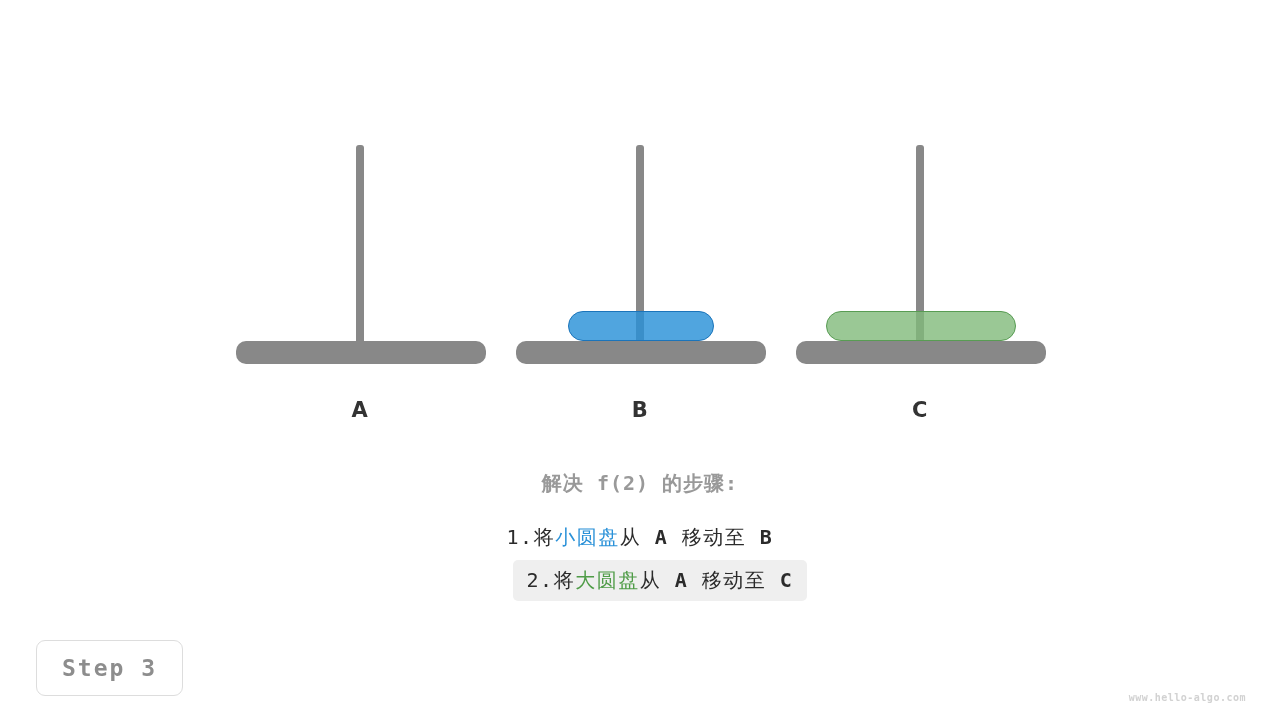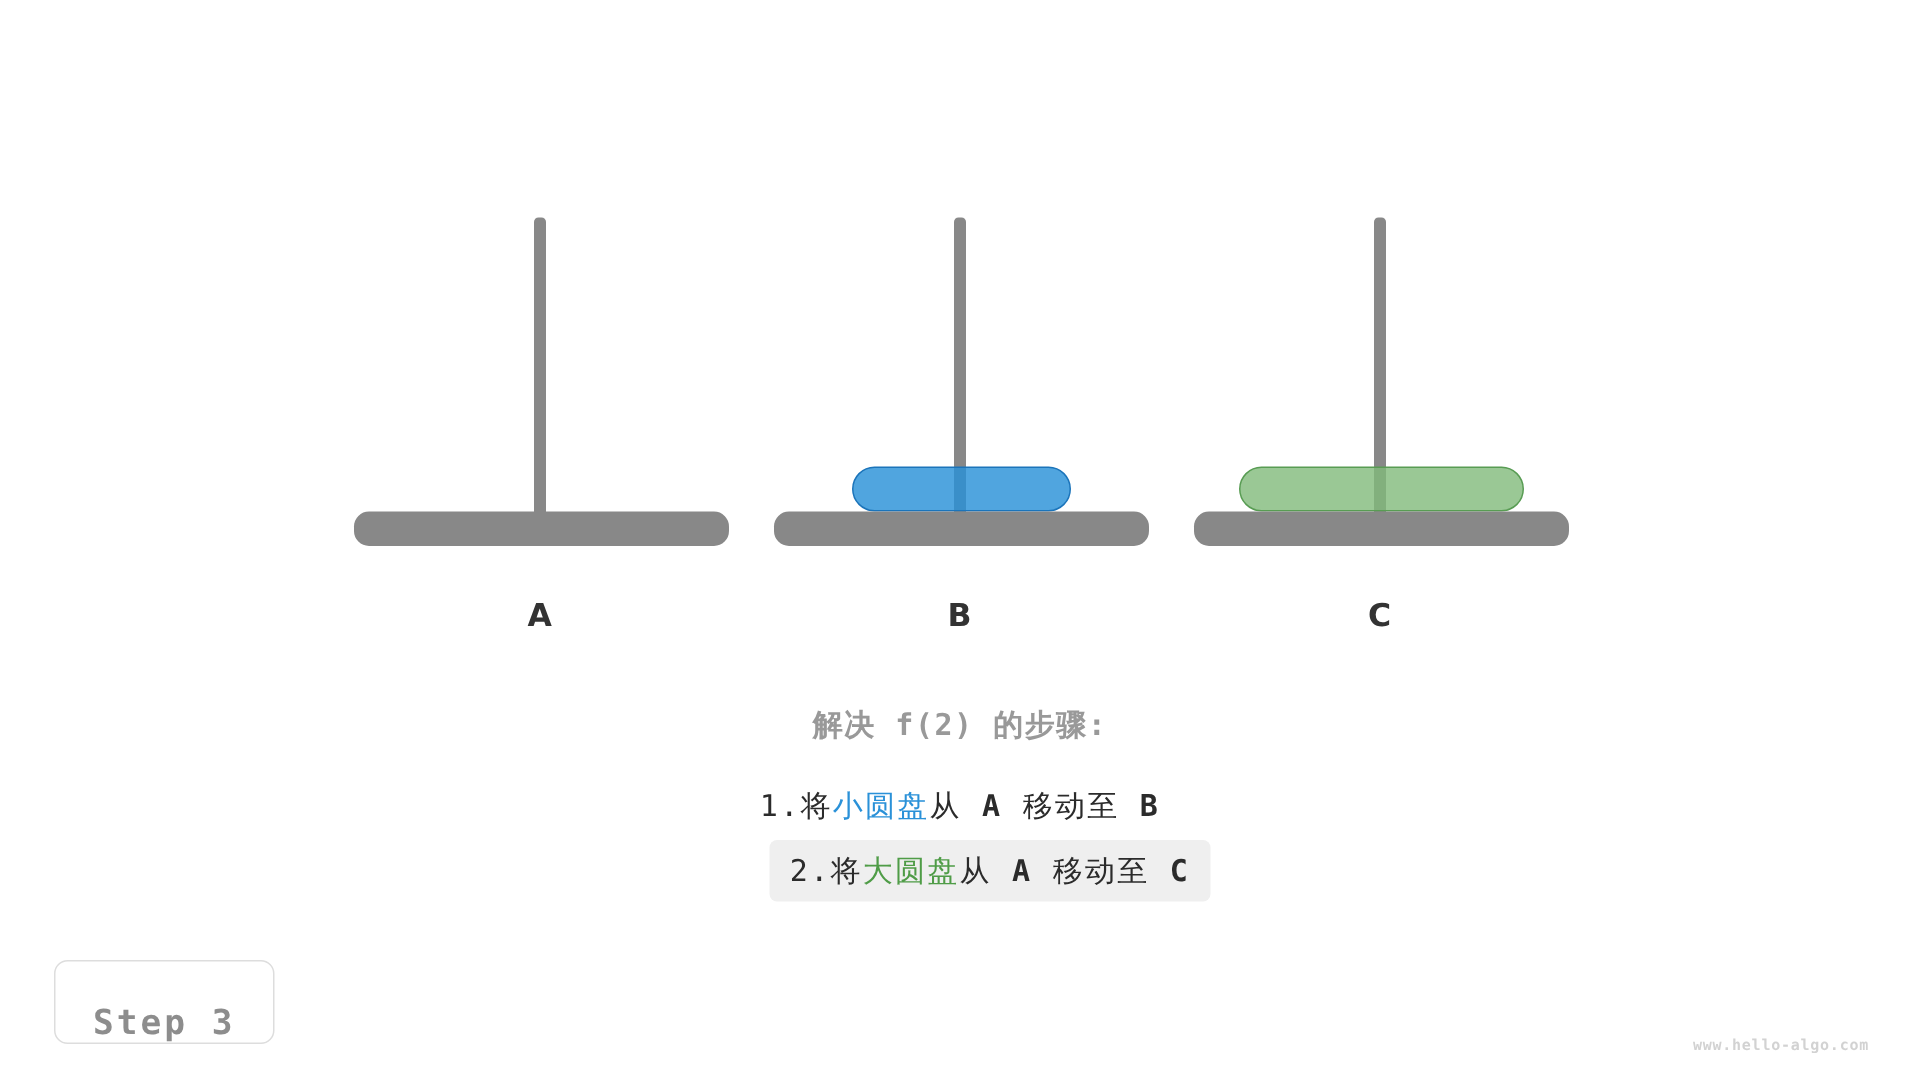--- a/index.html
+++ b/index.html
@@ -136,7 +136,7 @@
     border-radius: 9px;
     background: #ffffff;
     display: flex;
-    align-items: flex-end;
+    align-items: center;
     justify-content: center;
   }
   #step-badge .badge-text {

